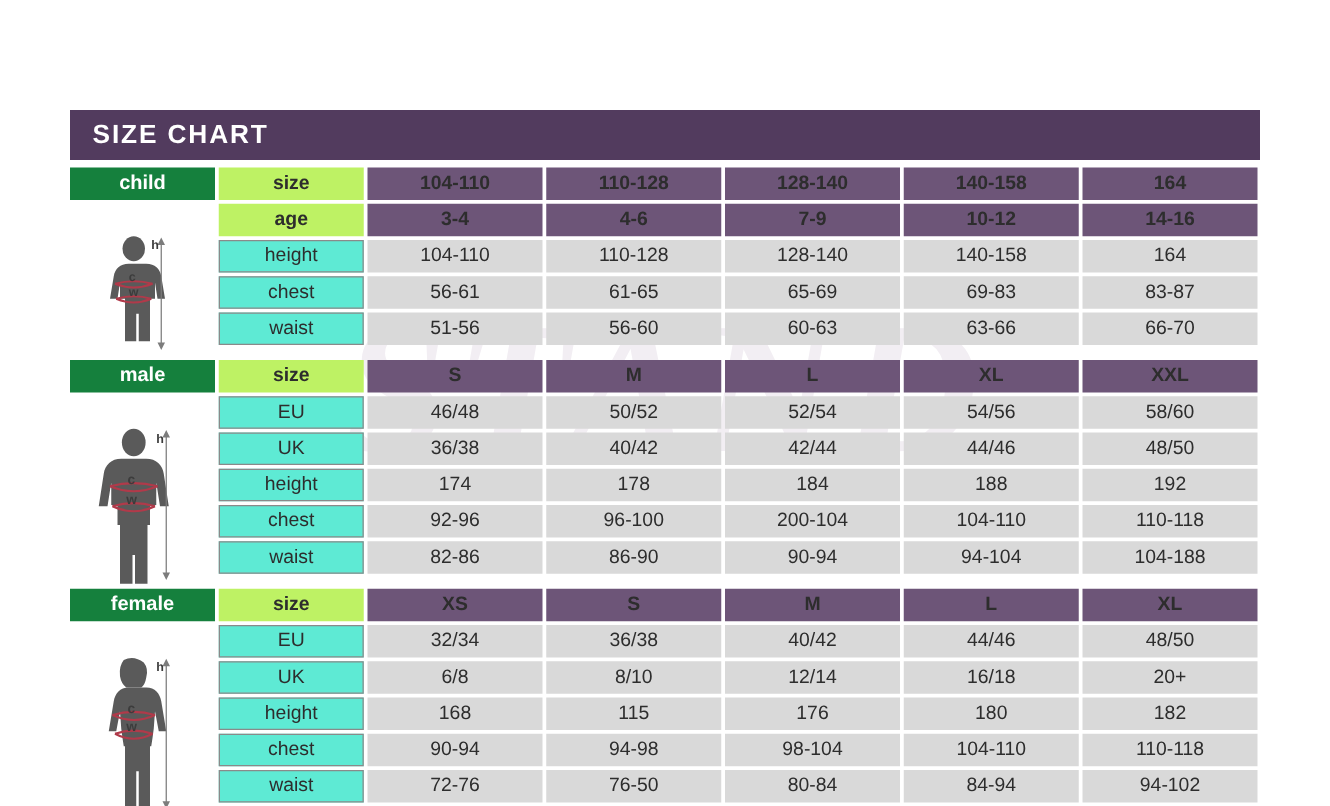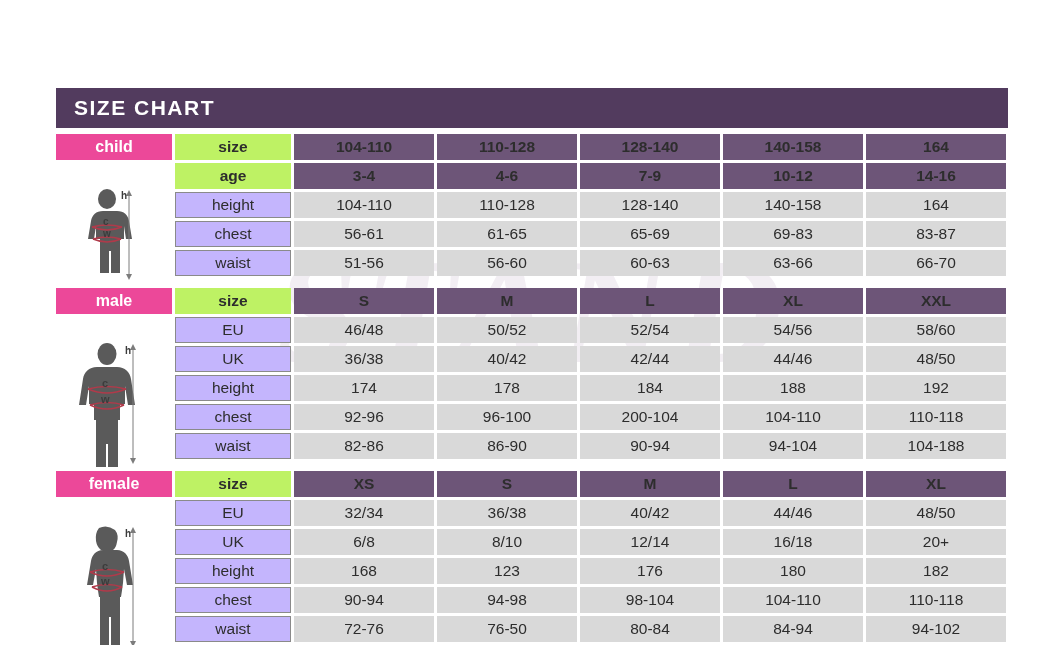--- a/index.html
+++ b/index.html
@@ -83,7 +83,7 @@
     padding: 0 !important;
   }
   .cat-label {
-    background: #ec4899;
+    background: #15803d;
     color: #ffffff;
     font-weight: bold;
     font-size: 16px;

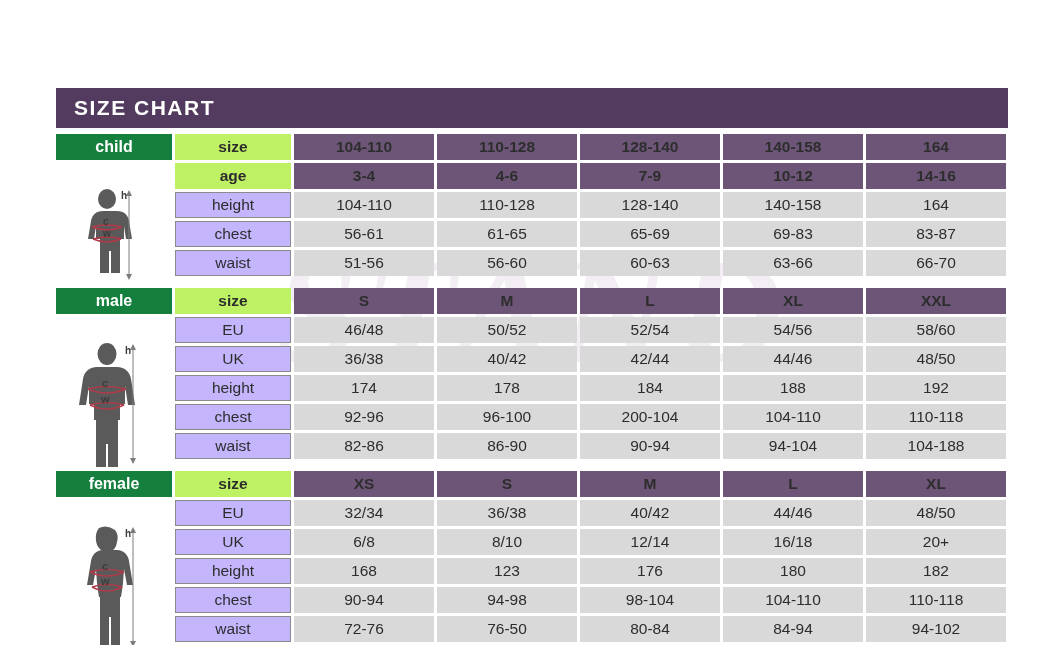--- a/index.html
+++ b/index.html
@@ -100,7 +100,7 @@
   }
   .rowlabel {
     width: 116px;
-    background: #c4b5fd;
+    background: #5eead4;
     border: 1.5px solid #8a8a8a;
     box-sizing: border-box;
     font-size: 15.5px;

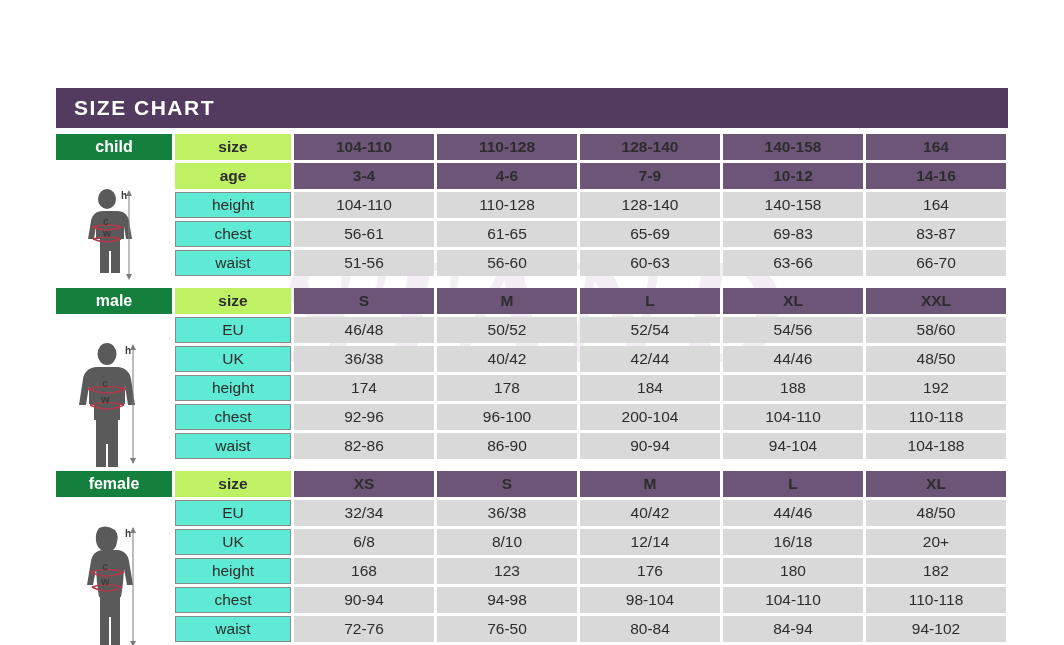--- a/index.html
+++ b/index.html
@@ -354,7 +354,7 @@
         <tr>
           <td class="rowlabel">height</td>
           <td class="val">168</td>
-          <td class="val">123</td>
+          <td class="val">115</td>
           <td class="val">176</td>
           <td class="val">180</td>
           <td class="val">182</td>

